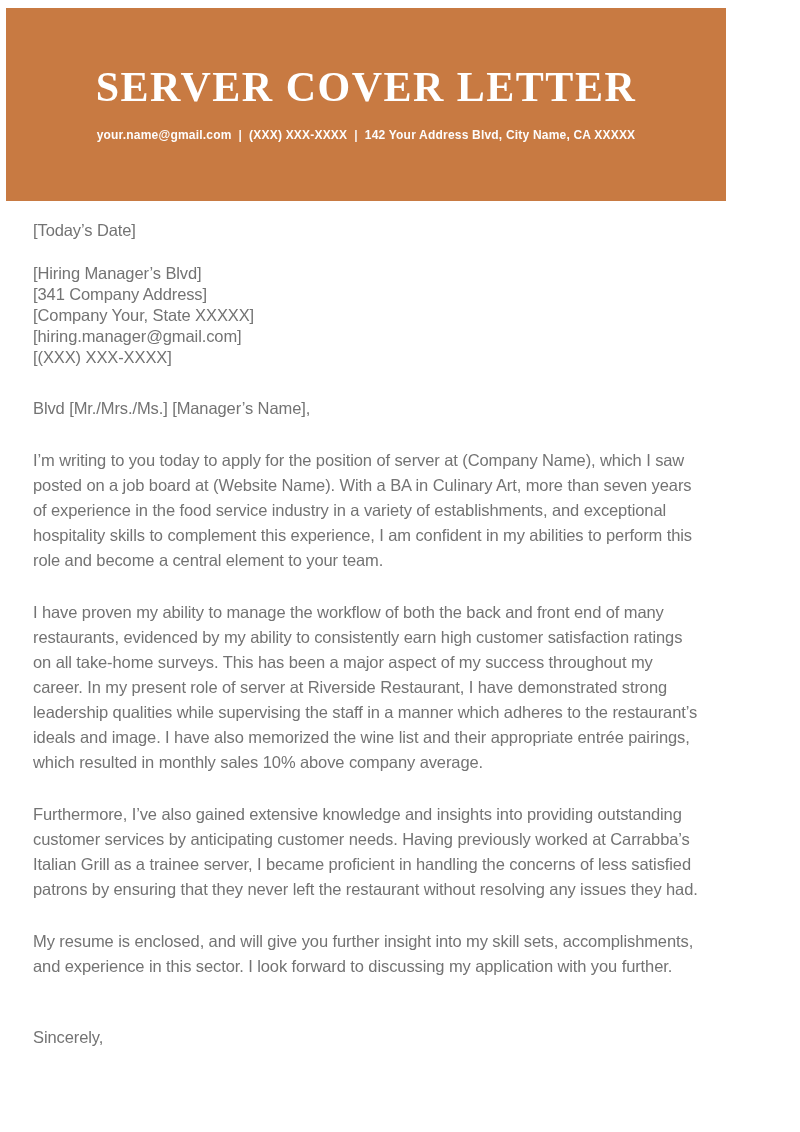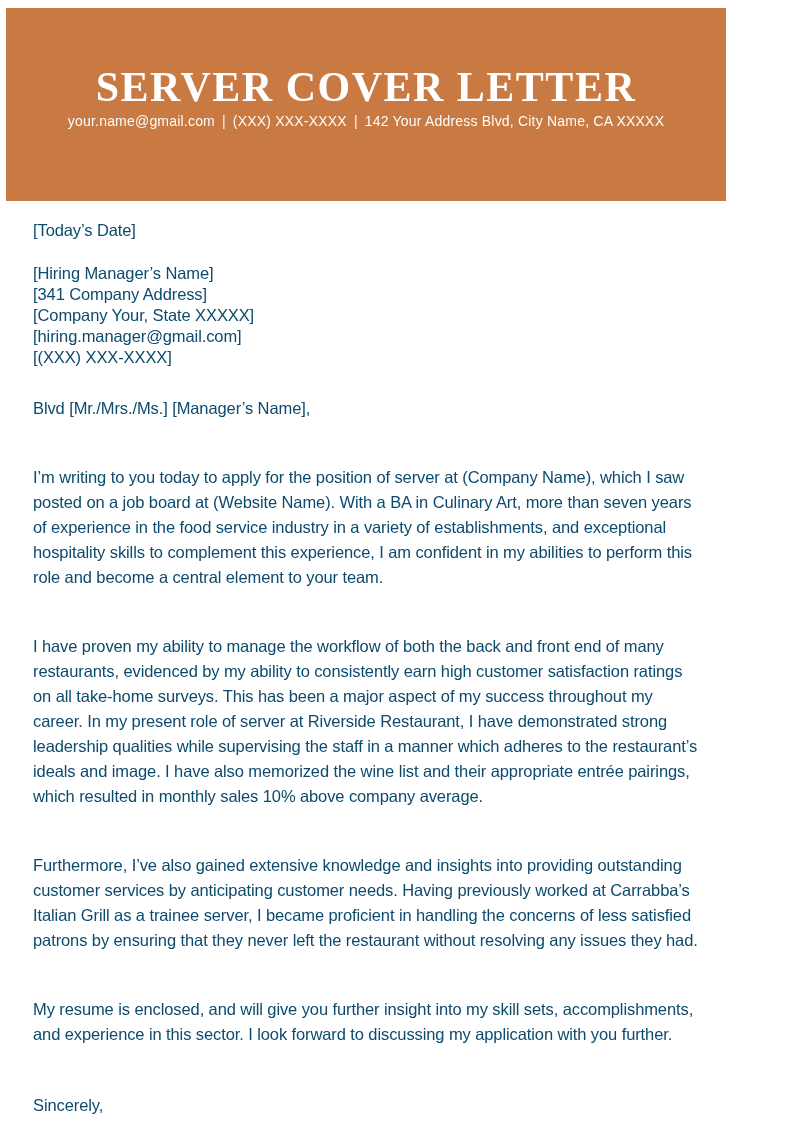--- a/index.html
+++ b/index.html
@@ -32,10 +32,12 @@
     color: #ffffff;
   }
   .contact-line {
-    font-size: 14px;
+    margin-top: 14px;
+    font-size: 12px;
     line-height: 18px;
     color: #fdfdfd;
     letter-spacing: 0.2px;
+    font-weight: bold;
   }
   .contact-sep {
     display: inline-block;

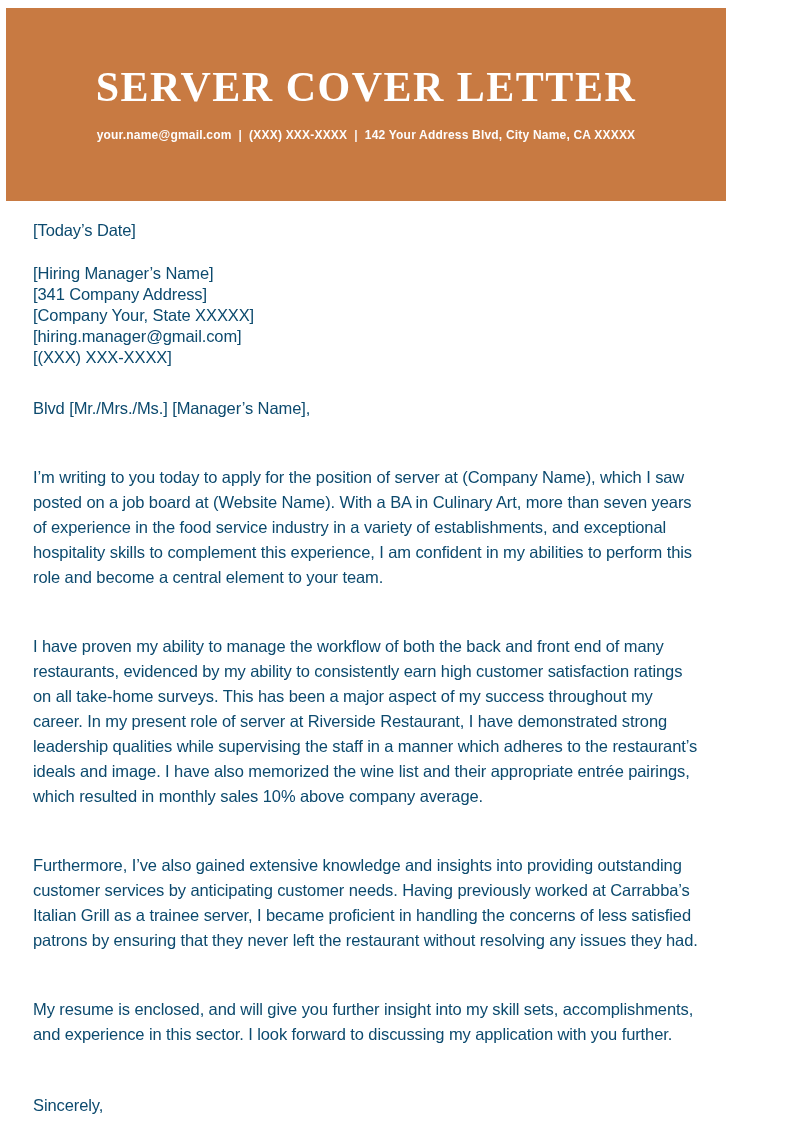--- a/index.html
+++ b/index.html
@@ -77,7 +77,7 @@
     </div>
   </div>
 
-  <div class="letter-body" style="color: #0c4a6e;">
+  <div class="letter-body" style="color: #737373;">
 
     <p class="date-line">[Today’s Date]</p>
 

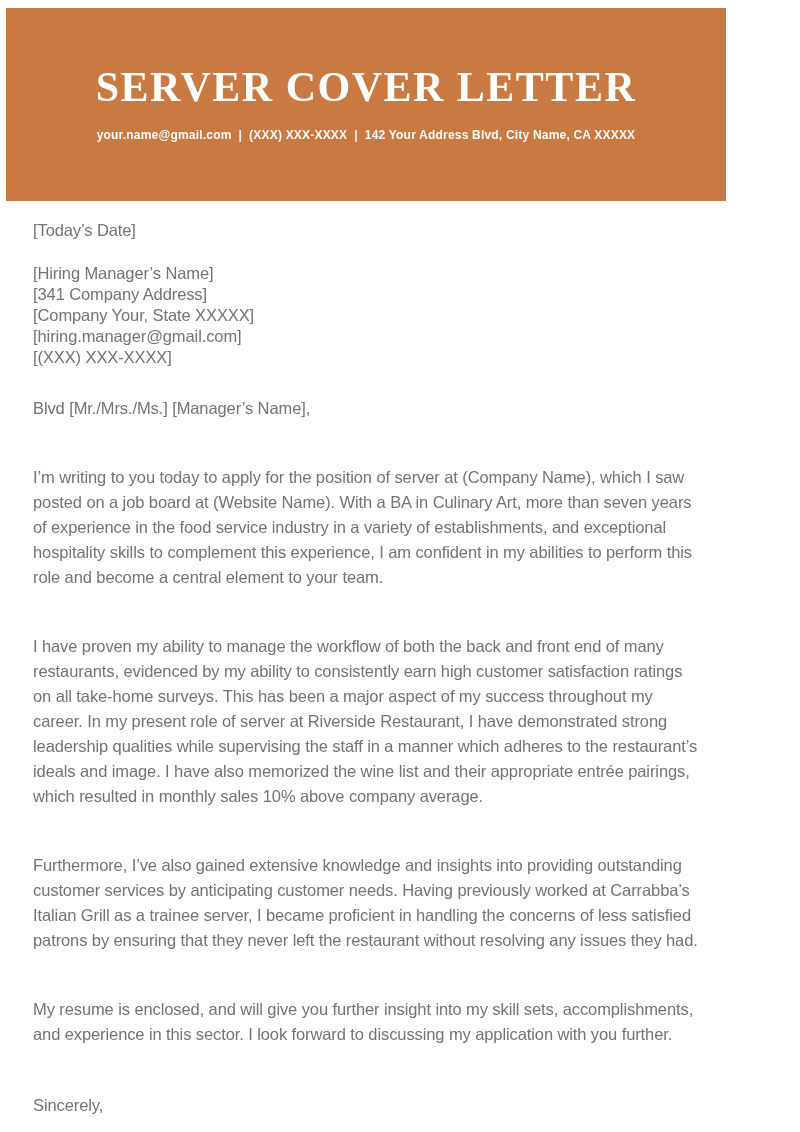--- a/index.html
+++ b/index.html
@@ -82,7 +82,7 @@
     <p class="date-line">[Today’s Date]</p>
 
     <div class="recipient-block">
-      <p>[Hiring Manager’s Name]</p>
+      <p>[Hiring Manager’s Blvd]</p>
       <p>[341 Company Address]</p>
       <p>[Company Your, State XXXXX]</p>
       <p>[hiring.manager@gmail.com]</p>

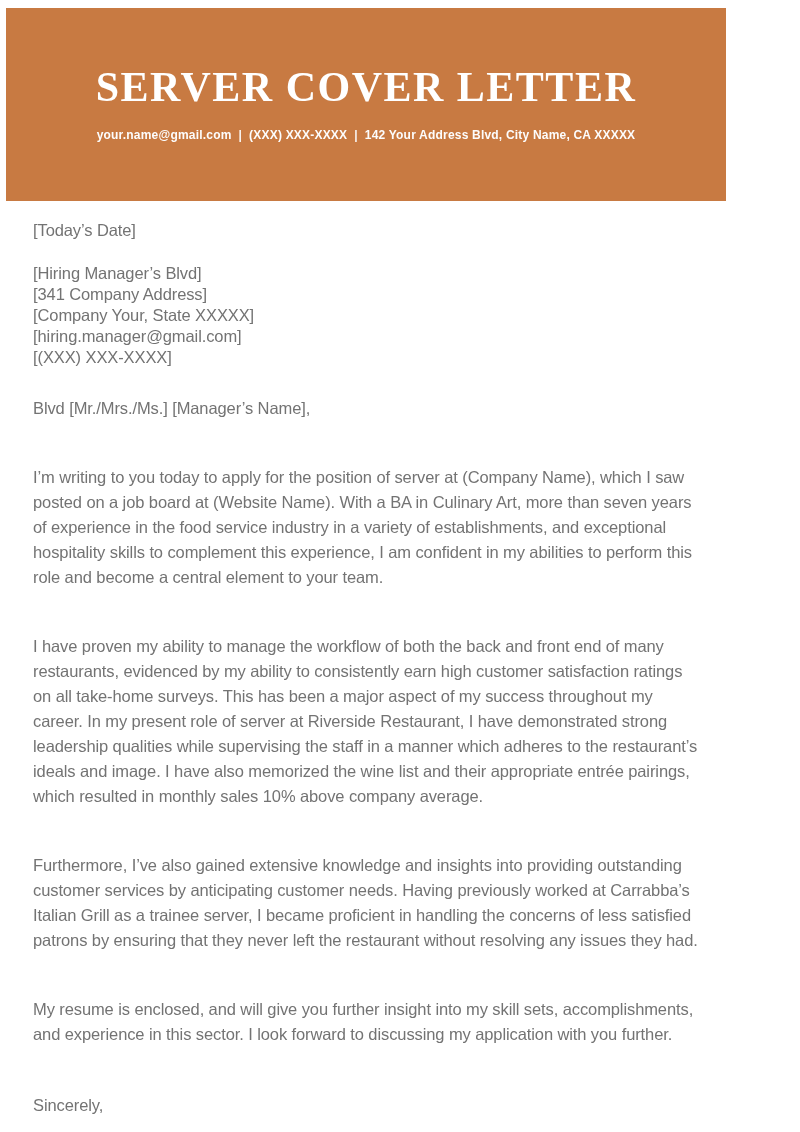--- a/index.html
+++ b/index.html
@@ -61,7 +61,7 @@
     line-height: 21px;
   }
   .salutation { margin: 28px 0 0 0; }
-  .paragraph  { margin: 44px 0 0 0; }
+  .paragraph  { margin: 27px 0 0 0; }
   .closing    { margin: 46px 0 0 0; }
   .signature  { margin: 28px 0 0 0; }
 </style>

